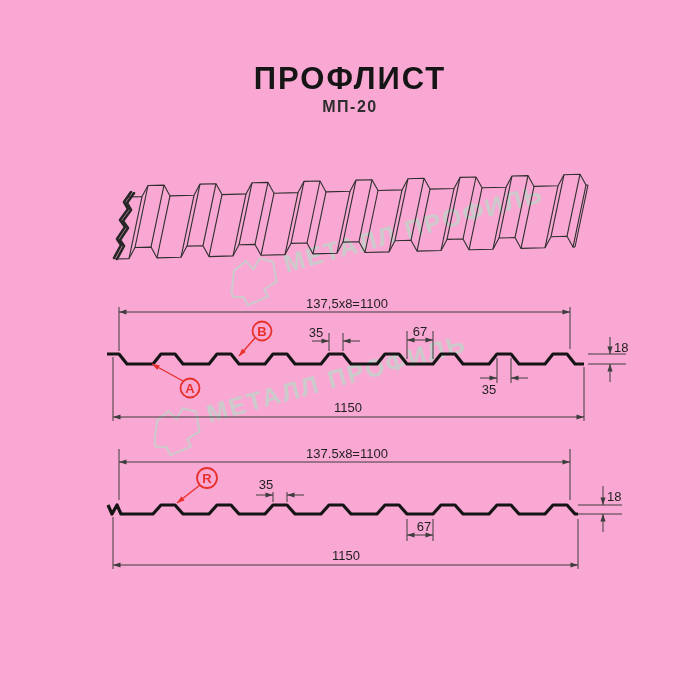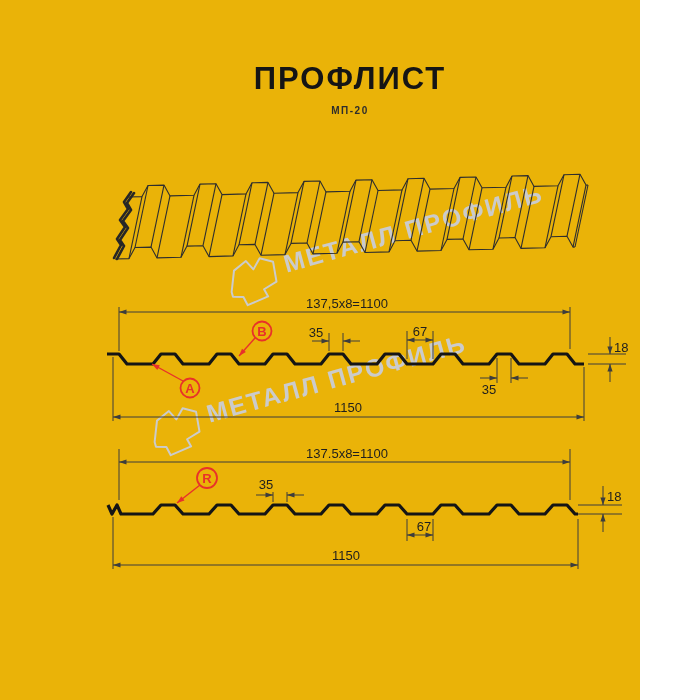--- a/index.html
+++ b/index.html
@@ -3,7 +3,7 @@
 <meta charset="utf-8">
 <style>
   html,body{margin:0;padding:0;background:#fff;}
-  #stage{position:relative;width:640px;height:700px;background:#eab308;overflow:hidden;
+  #stage{position:relative;width:700px;height:700px;background:#f9a8d4;overflow:hidden;
          font-family:"Liberation Sans",sans-serif;}
   .title{position:absolute;top:61px;left:0;width:700px;text-align:center;
          font-size:31px;font-weight:700;letter-spacing:2px;color:var(--ink,#151515);}

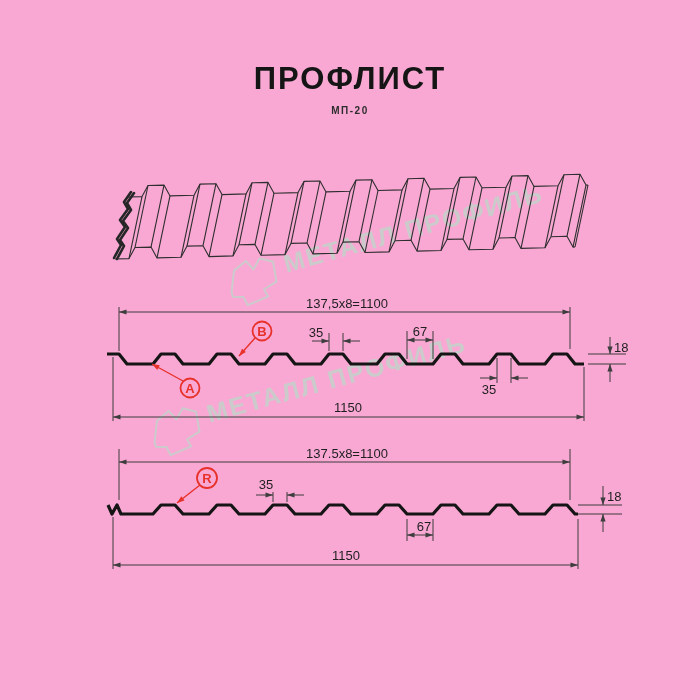--- a/index.html
+++ b/index.html
@@ -8,7 +8,7 @@
   .title{position:absolute;top:61px;left:0;width:700px;text-align:center;
          font-size:31px;font-weight:700;letter-spacing:2px;color:var(--ink,#151515);}
   .subtitle{position:absolute;top:98px;left:0;width:700px;text-align:center;
-         font-size:10px;font-weight:700;letter-spacing:1.5px;color:var(--dark,#2d2d2d);margin-top:7px;}
+         font-size:16px;font-weight:700;letter-spacing:1.5px;color:var(--dark,#2d2d2d);}
   .footer{position:absolute;top:617px;left:0;width:700px;text-align:center;
          font-size:17px;font-weight:700;letter-spacing:1px;color:var(--dark,#2d2d2d);}
   svg{position:absolute;left:0;top:0;}

